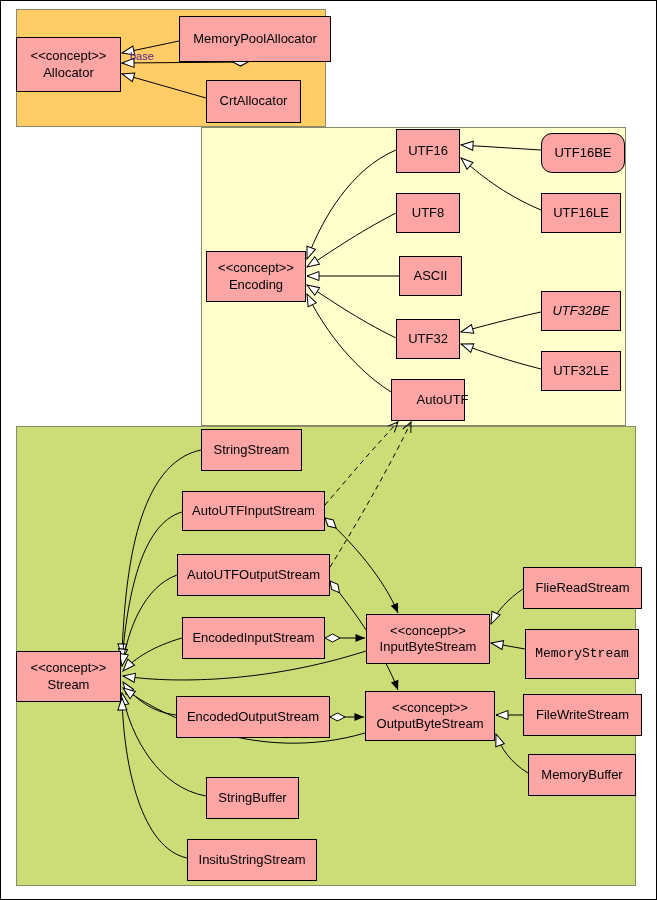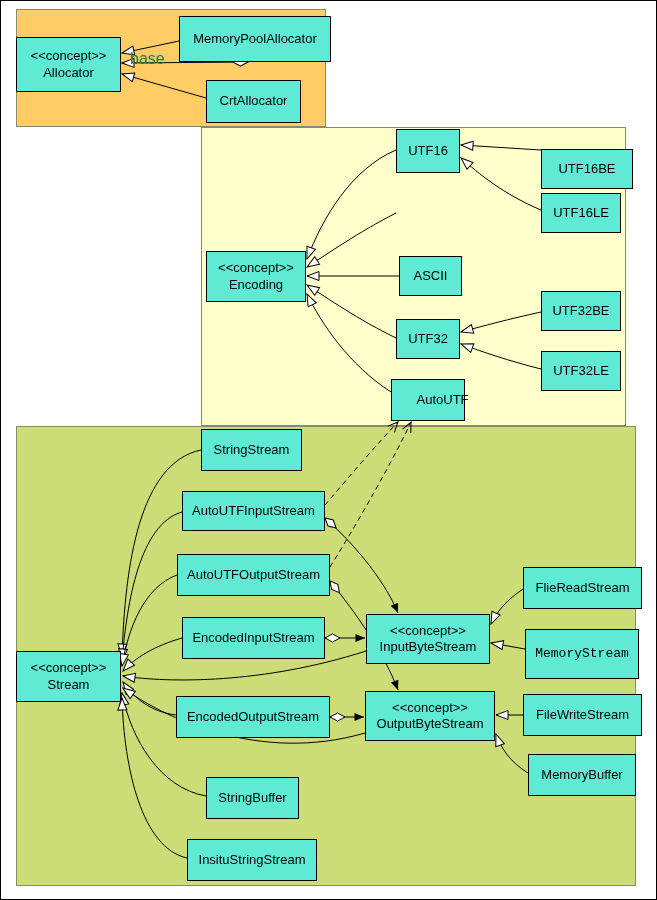--- a/index.html
+++ b/index.html
@@ -26,7 +26,7 @@
 
   .node {
     position: absolute;
-    background: #5eead4;
+    background: #fca5a5;
     border: 1px solid #000;
     display: flex;
     flex-direction: column;

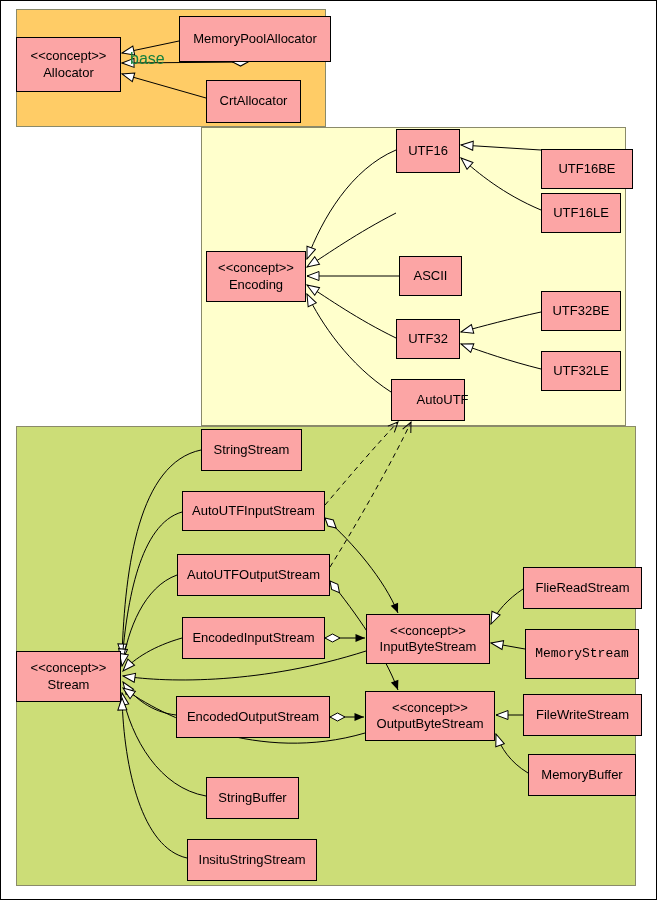--- a/index.html
+++ b/index.html
@@ -41,8 +41,8 @@
 
   .edge-label {
     position: absolute;
-    font-size: 16px;
-    color: #15803d;
+    font-size: 11px;
+    color: #4c1d95;
   }
 </style>
 </head>

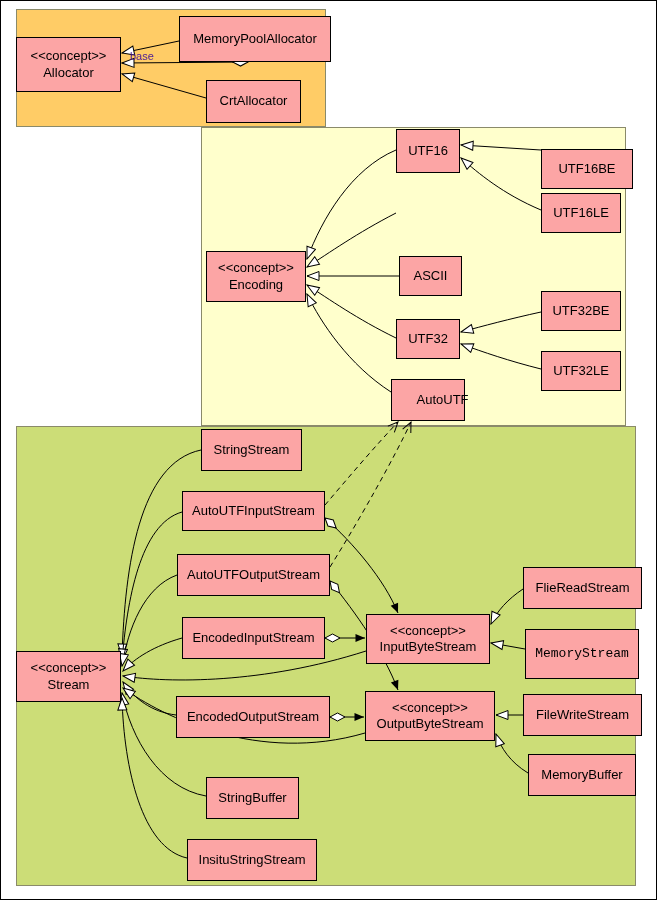--- a/index.html
+++ b/index.html
@@ -125,7 +125,7 @@
   <div class="node" style="left:398px; top:255px; width:63px; height:40px;">ASCII</div>
   <div class="node" style="left:395px; top:318px; width:64px; height:40px;">UTF32</div>
   <div class="node" style="left:390px; top:378px; width:74px; height:42px;padding-left:29px;">AutoUTF</div>
-  <div class="node" style="left:540px; top:148px; width:92px; height:40px;">UTF16BE</div>
+  <div class="node" style="left:540px; top:132px; width:84px; height:40px;border-radius:11px;">UTF16BE</div>
   <div class="node" style="left:540px; top:192px; width:80px; height:40px;">UTF16LE</div>
   <div class="node" style="left:540px; top:290px; width:80px; height:40px;">UTF32BE</div>
   <div class="node" style="left:540px; top:350px; width:80px; height:40px;">UTF32LE</div>

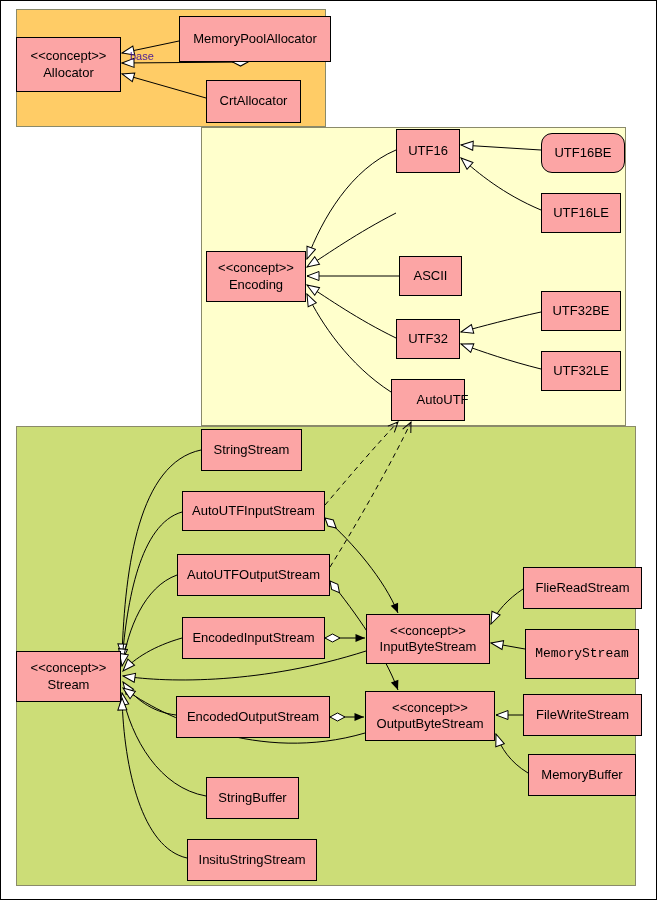--- a/index.html
+++ b/index.html
@@ -122,6 +122,7 @@
     <span>Encoding</span>
   </div>
   <div class="node" style="left:395px; top:128px; width:64px; height:44px;">UTF16</div>
+  <div class="node" style="left:395px; top:192px; width:64px; height:40px;">UTF8</div>
   <div class="node" style="left:398px; top:255px; width:63px; height:40px;">ASCII</div>
   <div class="node" style="left:395px; top:318px; width:64px; height:40px;">UTF32</div>
   <div class="node" style="left:390px; top:378px; width:74px; height:42px;padding-left:29px;">AutoUTF</div>

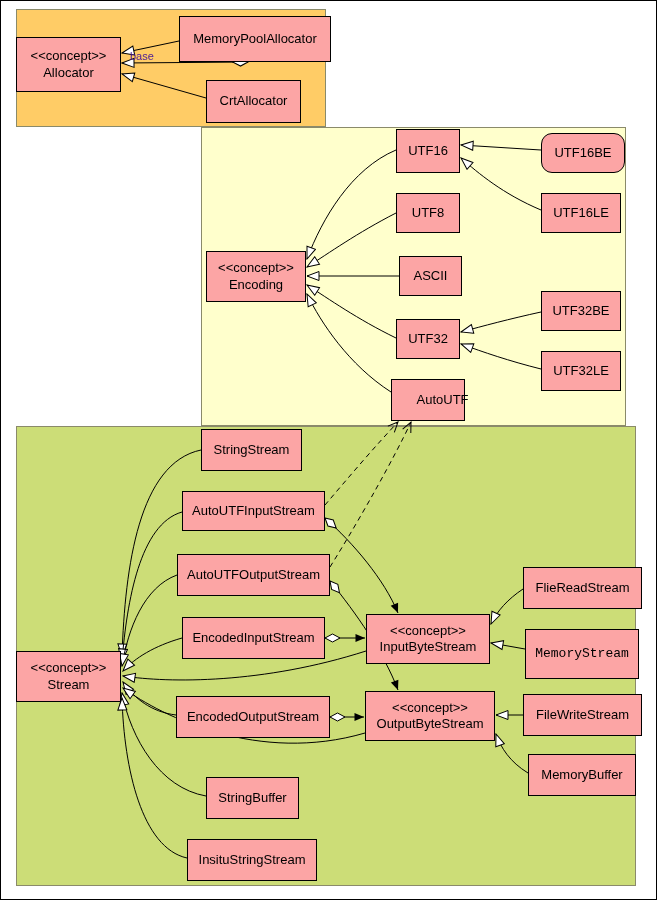--- a/index.html
+++ b/index.html
@@ -128,7 +128,7 @@
   <div class="node" style="left:390px; top:378px; width:74px; height:42px;padding-left:29px;">AutoUTF</div>
   <div class="node" style="left:540px; top:132px; width:84px; height:40px;border-radius:11px;">UTF16BE</div>
   <div class="node" style="left:540px; top:192px; width:80px; height:40px;">UTF16LE</div>
-  <div class="node" style="left:540px; top:290px; width:80px; height:40px;">UTF32BE</div>
+  <div class="node" style="left:540px; top:290px; width:80px; height:40px;font-style:italic;">UTF32BE</div>
   <div class="node" style="left:540px; top:350px; width:80px; height:40px;">UTF32LE</div>
 
   <div class="node" style="left:15px; top:650px; width:105px; height:51px;">

